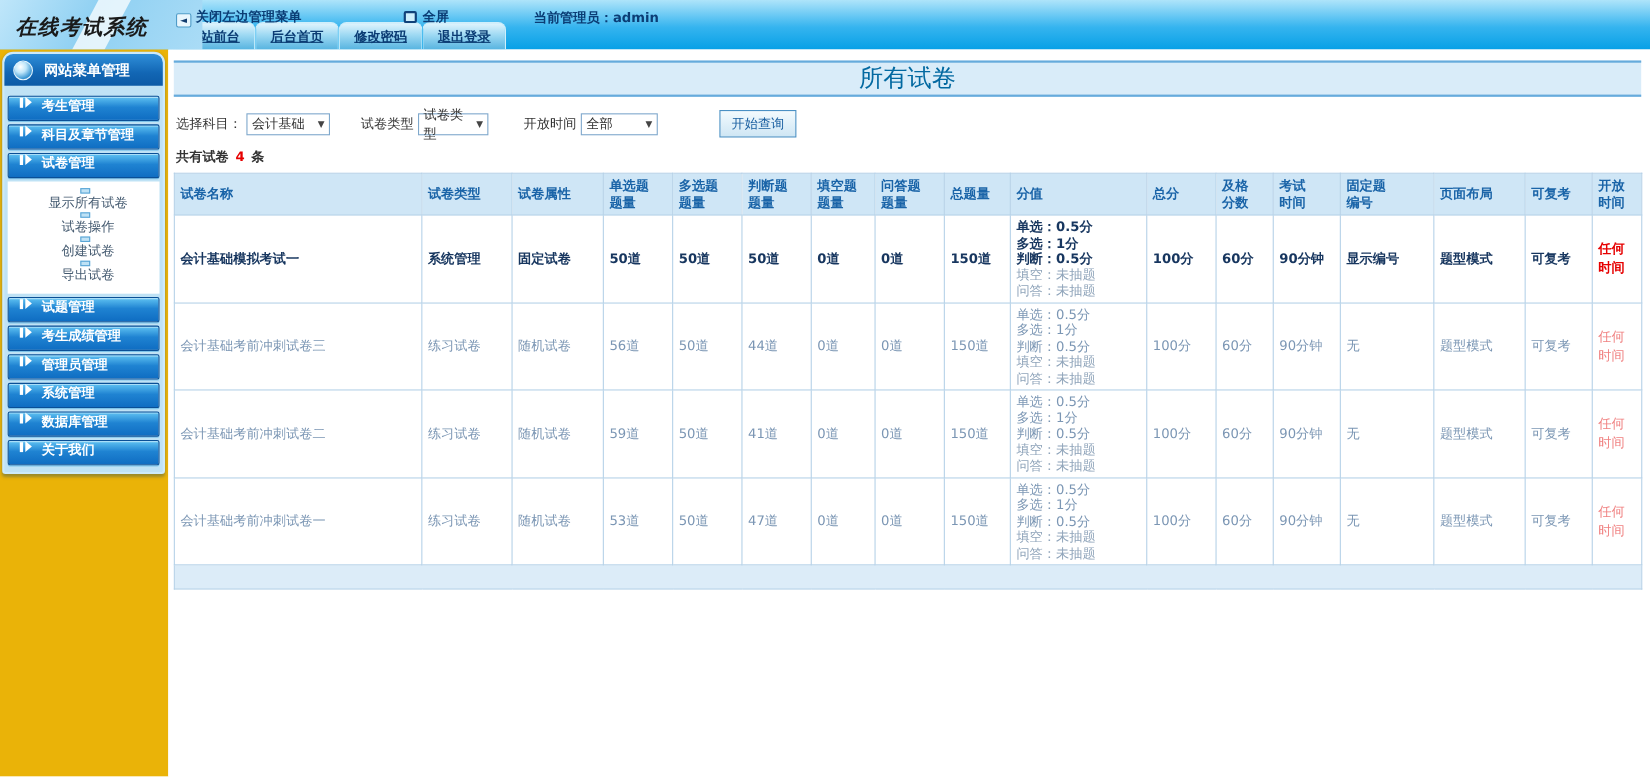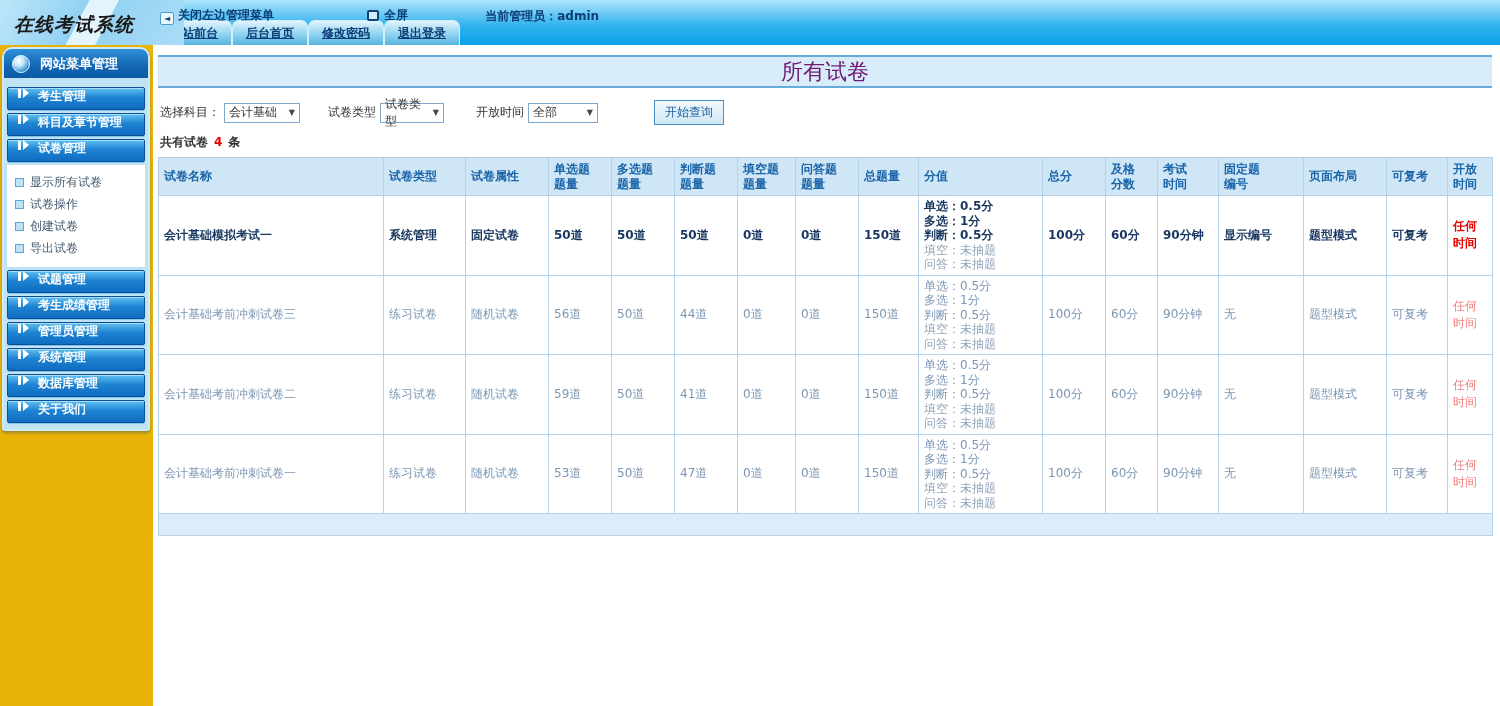--- a/index.html
+++ b/index.html
@@ -54,7 +54,7 @@
   
   .content { position: absolute; left: 153px; top: 45px; width: 1347px; height: 661px; background: #ffffff; padding: 10px 8px 0 5px; }
   .title-banner { height: 33px; background: #d9ecf9; border-top: 2px solid #66abdc; border-bottom: 2px solid #66abdc;
-    text-align: center; font-size: 22px; color: #701a75; line-height: 30px; }
+    text-align: center; font-size: 22px; color: #0369a1; line-height: 30px; }
   .filters { margin: 12px 0 0 2px; font-size: 12px; color: #333333; display: flex; align-items: center; }
   .flabel { margin-right: 4px; }
   .sel { display: inline-flex; align-items: center; justify-content: space-between;

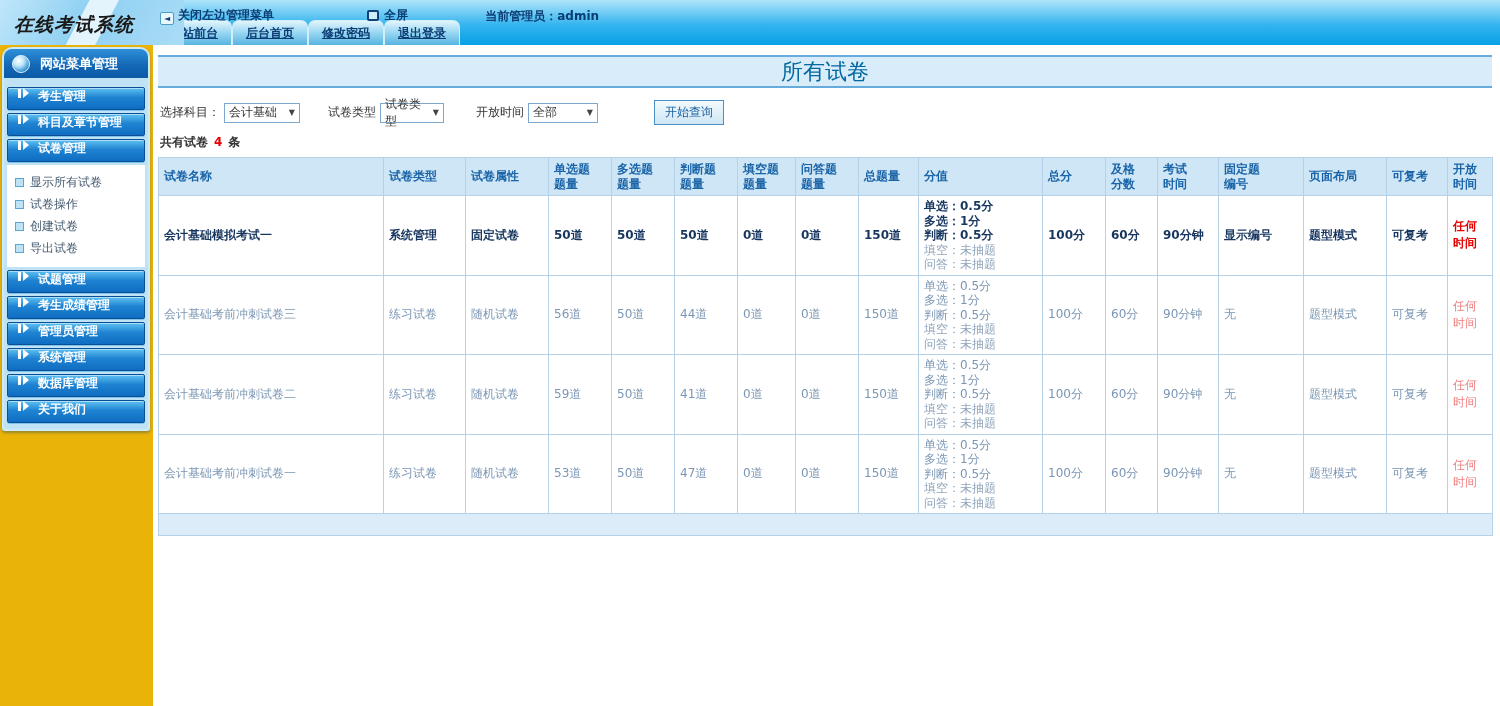--- a/index.html
+++ b/index.html
@@ -48,7 +48,7 @@
   .menu-btn-icon .tri { width: 0; height: 0; border-left: 6px solid #ffffff;
     border-top: 5px solid transparent; border-bottom: 5px solid transparent; }
   .submenu { background: #ffffff; margin: 0 1px; padding: 6px 0 8px 8px; }
-  .sub-item { display: flex; align-items: center; height: 22px; font-size: 12px; color: #445a70; cursor: pointer; }
+  .sub-item { display: flex; align-items: center; height: 22px; font-size: 12px; color: #445a70; cursor: pointer; flex-direction: column; }
   .sub-icon { width: 9px; height: 9px; background: #bfe2f5; border: 1px solid #5aa6d6; margin-right: 6px; }
 
   

